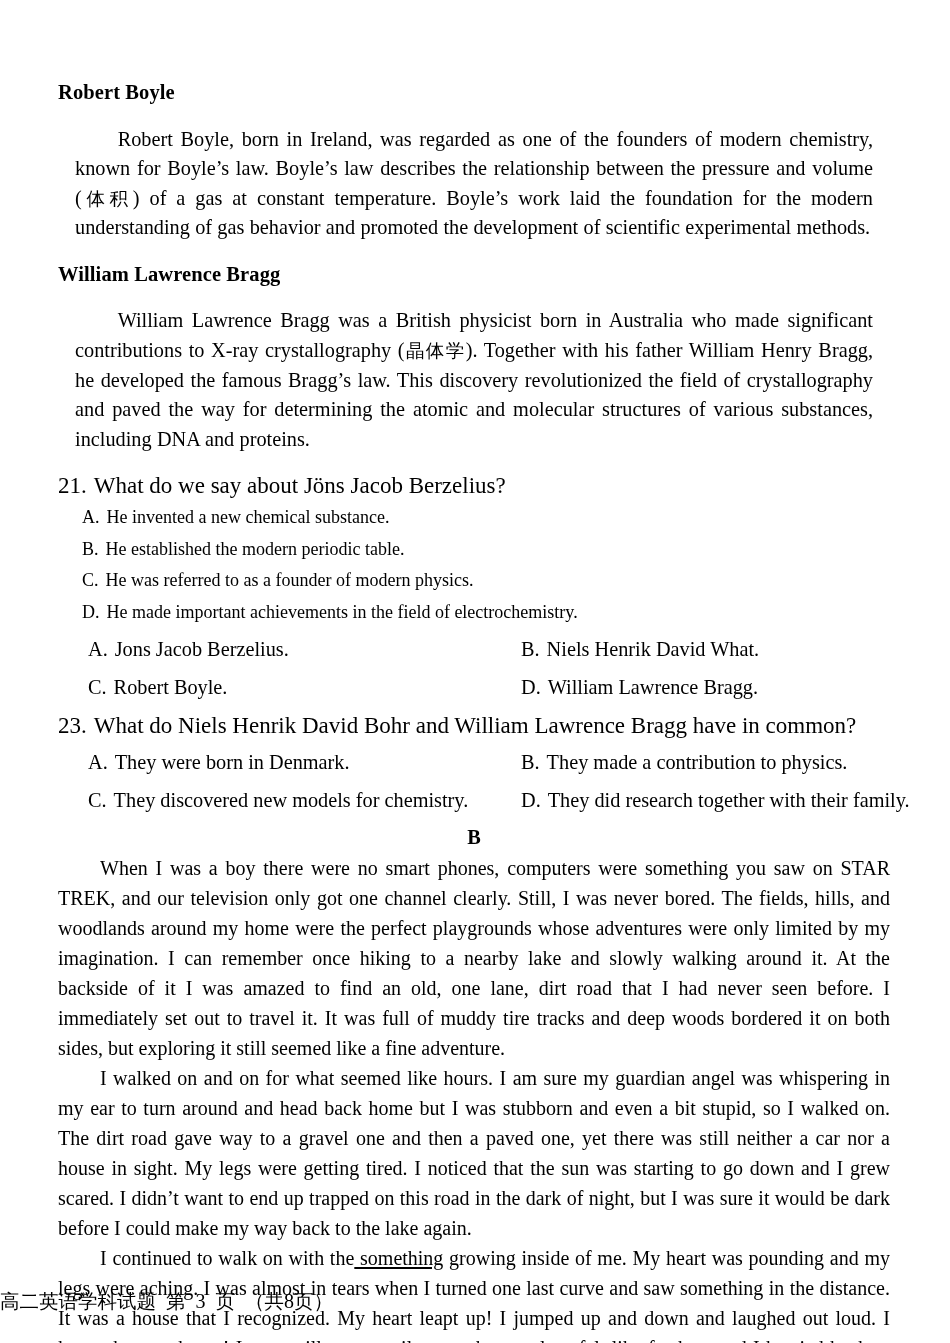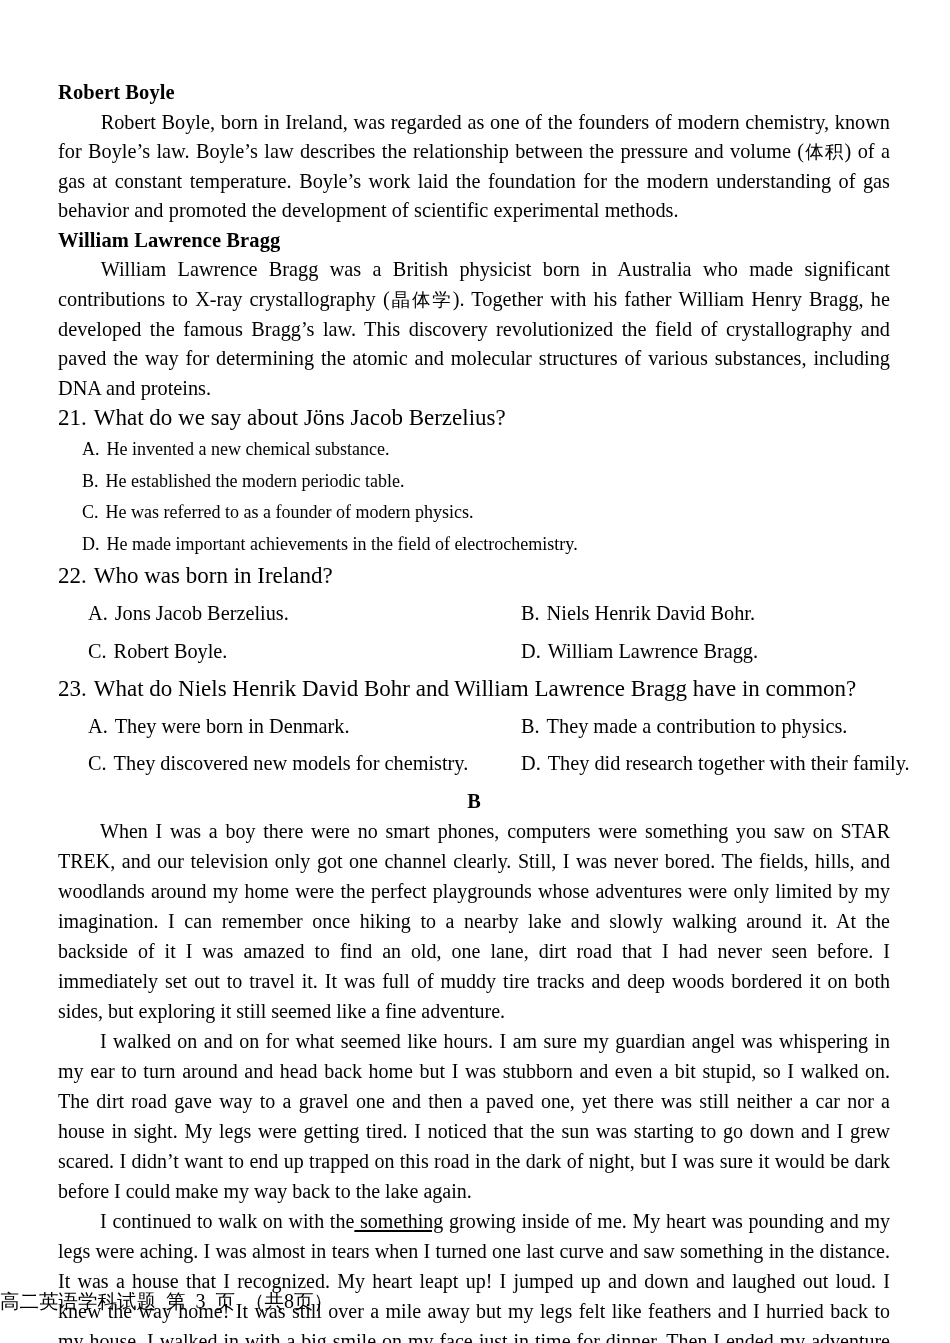--- a/index.html
+++ b/index.html
@@ -34,7 +34,7 @@
   .para {
     font-size: 20.3px;
     line-height: 29.6px;
-    margin: 0;
+    margin: 17px;
     text-align: justify;
     text-justify: inter-word;
     text-indent: 2.1em;

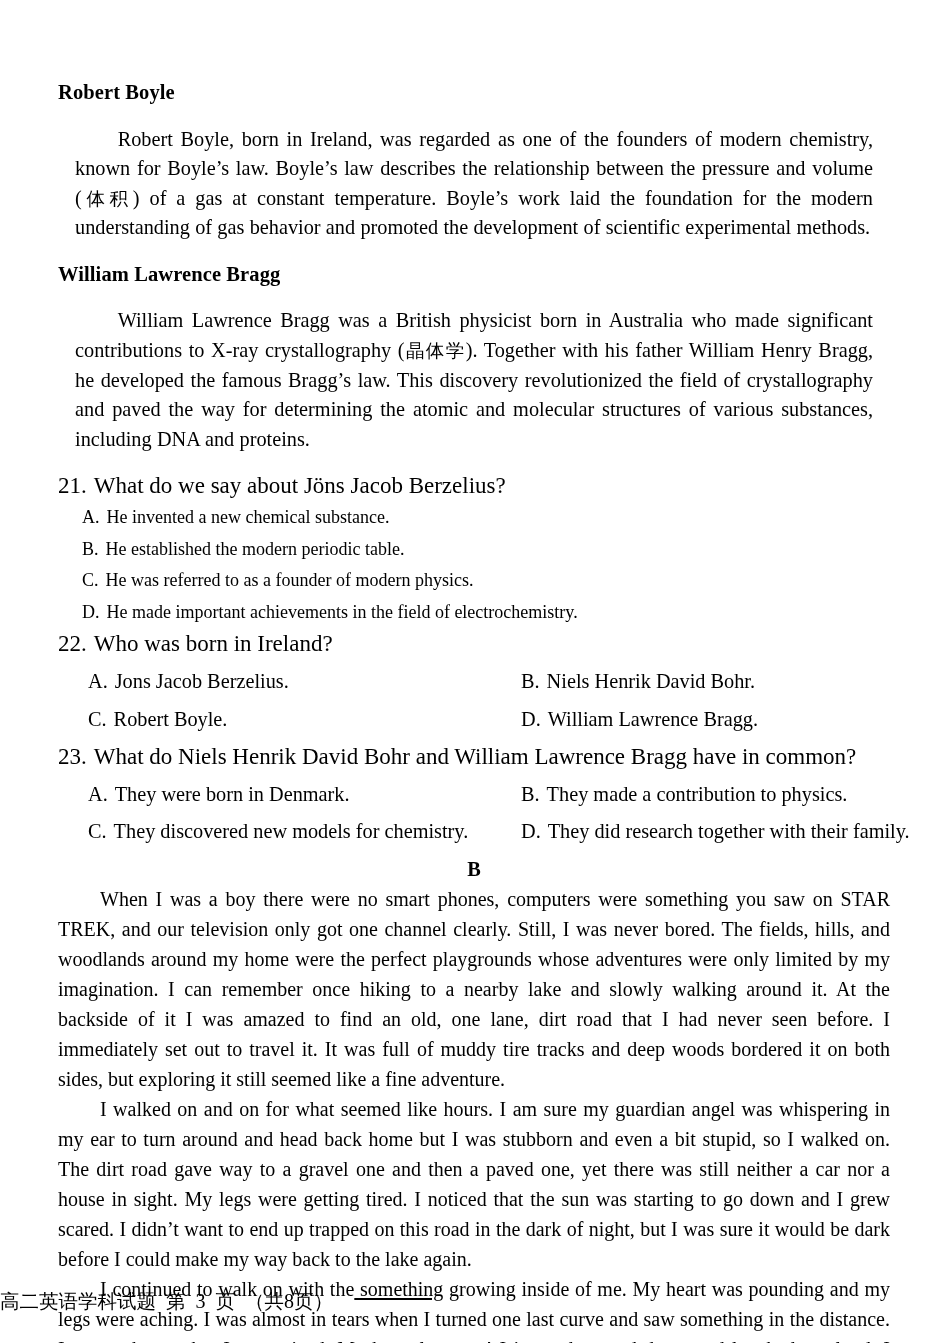--- a/index.html
+++ b/index.html
@@ -133,7 +133,6 @@
     <p class="opt-single"><span>C.</span><span class="sp-mid"></span><span>He was referred to as a founder of modern physics.</span></p>
     <p class="opt-single"><span>D.</span><span class="sp-mid"></span><span>He made important achievements in the field of electrochemistry.</span></p>
 
-    <p class="question"><span>22.</span><span class="sp-mid"></span><span>Who was born in Ireland?</span></p>
 
     <div class="opt-row">
       <span class="opt-col-a"><span>A.</span><span class="sp-mid"></span><span>Jons Jacob Berzelius.</span></span>

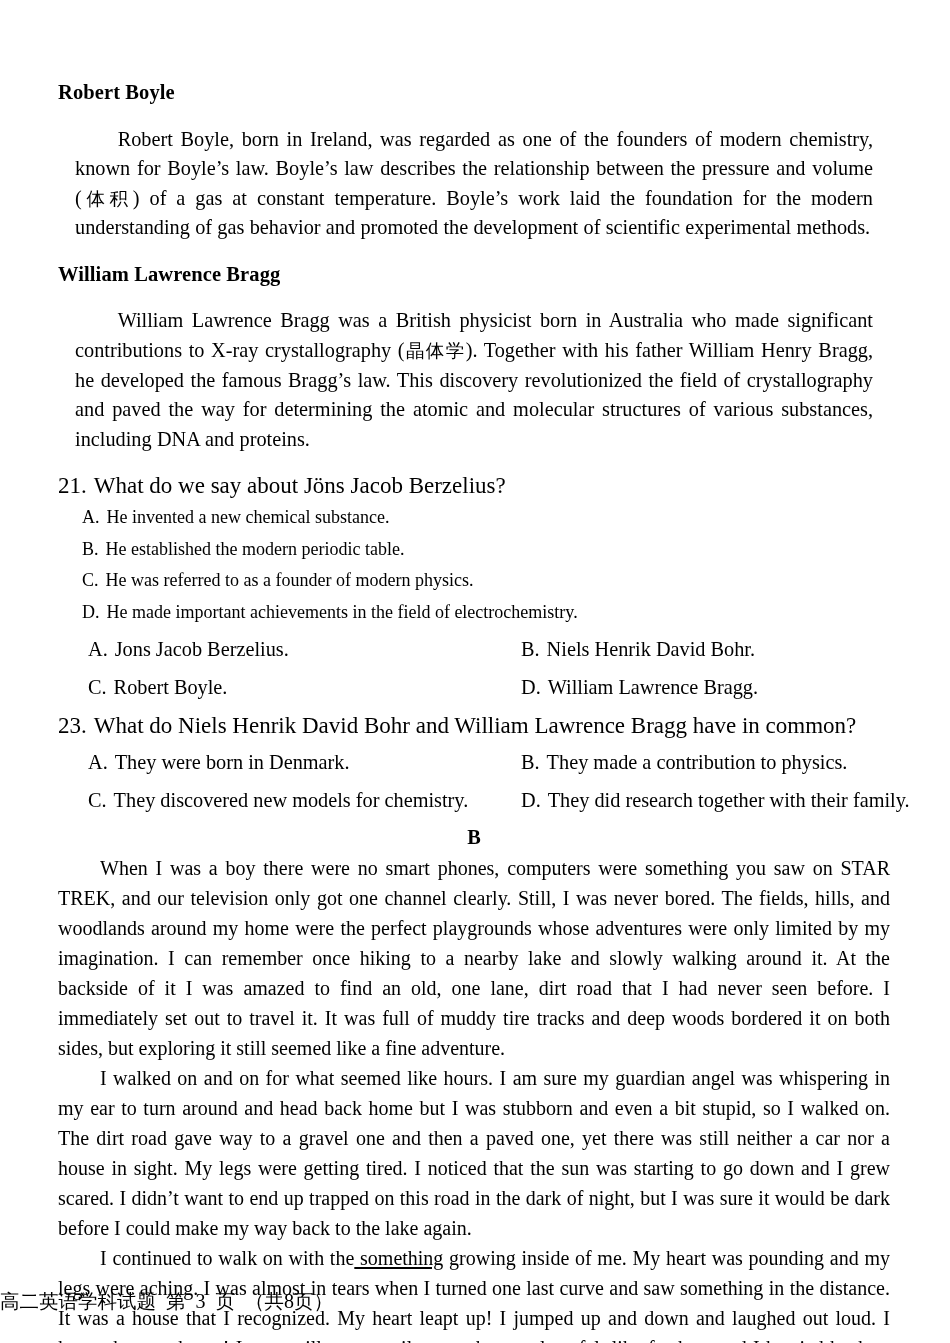--- a/index.html
+++ b/index.html
@@ -136,7 +136,7 @@
 
     <div class="opt-row">
       <span class="opt-col-a"><span>A.</span><span class="sp-mid"></span><span>Jons Jacob Berzelius.</span></span>
-      <span class="opt-col-b"><span>B.</span><span class="sp-mid"></span><span>Niels Henrik David Bohr.</span></span>
+      <span class="opt-col-b"><span>B.</span><span class="sp-mid"></span><span>Niels Henrik David What.</span></span>
     </div>
     <div class="opt-row">
       <span class="opt-col-a"><span>C.</span><span class="sp-mid"></span><span>Robert Boyle.</span></span>

